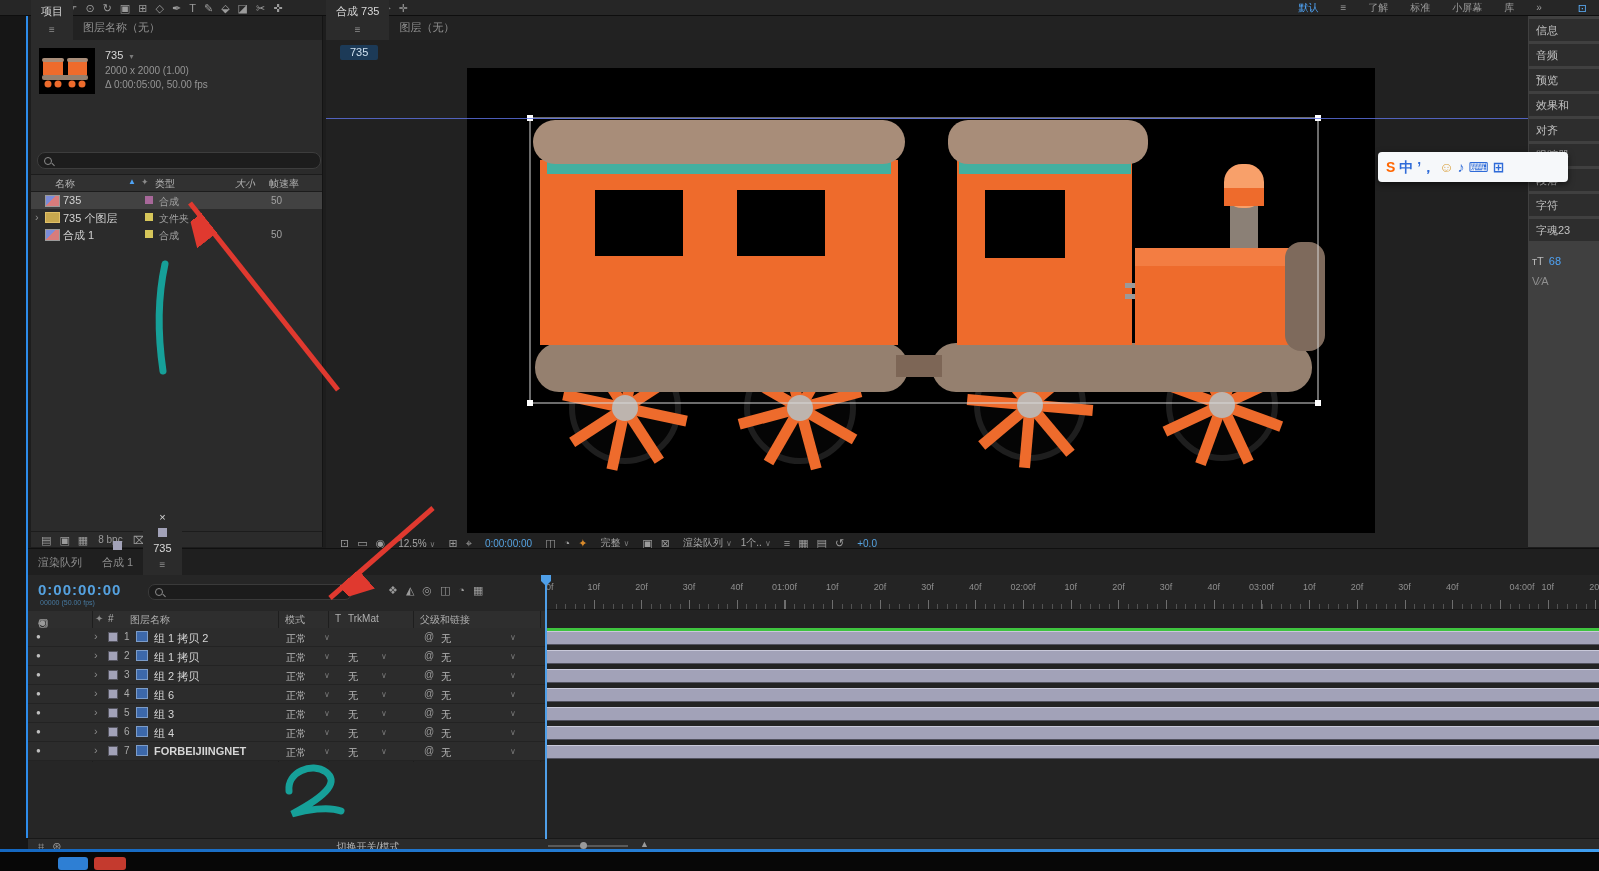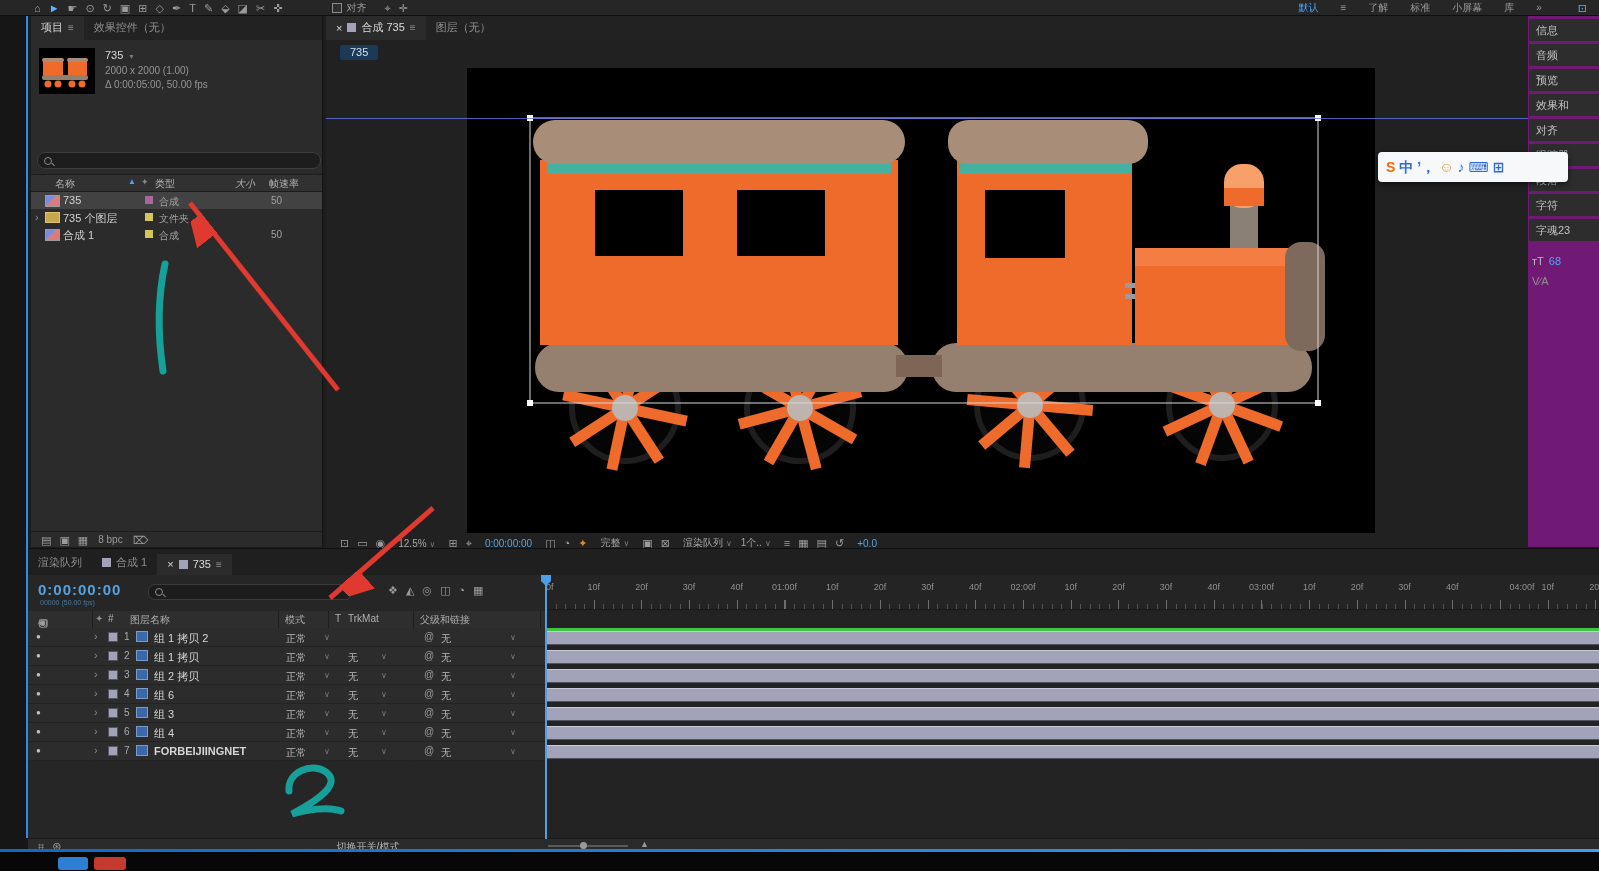--- a/index.html
+++ b/index.html
@@ -26,7 +26,7 @@
   
   #project{position:absolute;left:31px;top:16px;width:291px;height:531px;background:#2b2b2b;border-right:1px solid #141414;}
   .tabbar{position:absolute;left:0;top:0;right:0;height:24px;background:#222;display:flex;align-items:flex-end;}
-  .tab{padding:4px 10px 5px 10px;color:#8f8f8f;font-size:11px;display:flex;gap:5px;align-items:center;}
+  .tab{padding:4px 10px 5px 10px;color:#8f8f8f;font-size:11px;display:flex;gap:5px;align-items:center;flex-direction:column;}
   .tab.active{background:#2b2b2b;color:#d8d8d8;}
   .tab .menu{color:#8f8f8f;font-size:10px;}
   .pprev{position:absolute;left:0;top:26px;width:100%;height:66px;}

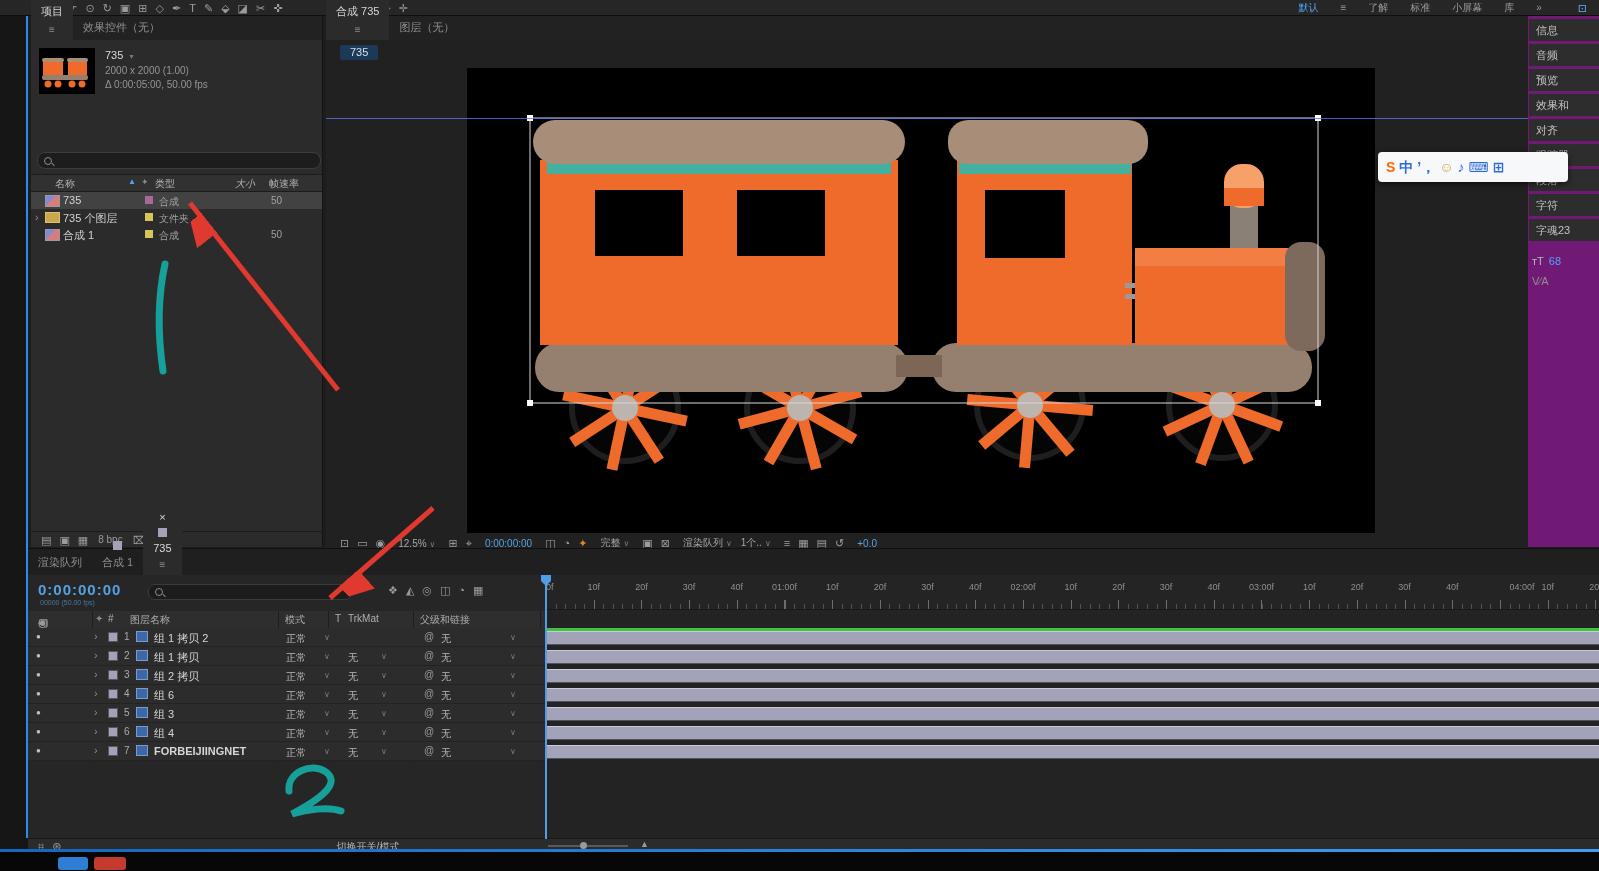--- a/index.html
+++ b/index.html
@@ -186,7 +186,7 @@
         <span class="menu">≡</span>
       </div>
       <div class="tab">
-        <span>效果控件（无）</span>
+        <span>图层名称（无）</span>
       </div>
     </div>
     <div class="pprev">

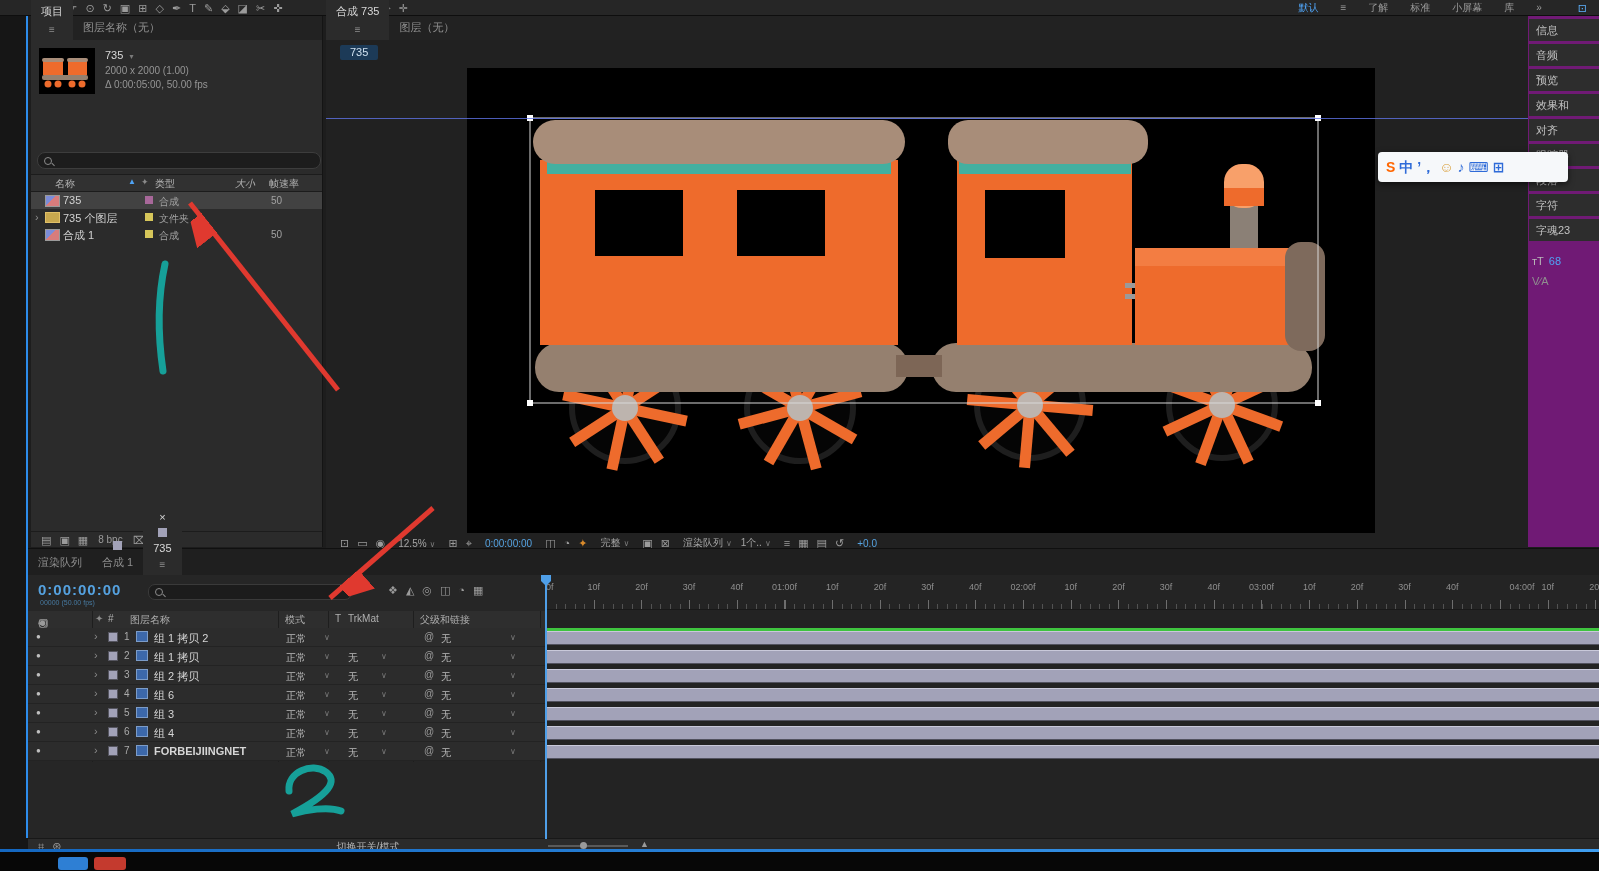--- a/index.html
+++ b/index.html
@@ -64,7 +64,7 @@
   .ct-exposure{color:#55a2e0;}
 
   
-  #rightpanel{position:absolute;left:1528px;top:16px;width:71px;height:531px;background:#701a75;}
+  #rightpanel{position:absolute;left:1528px;top:16px;width:71px;height:531px;background:#404040;}
   .rp-item{height:22px;line-height:22px;background:#2d2d2d;margin:3px 0 0 1px;padding-left:7px;color:#c2c2c2;font-size:11px;white-space:nowrap;overflow:hidden;}
   .rp-char{margin:14px 0 0 4px;color:#b8b8b8;font-size:11px;}
   .rp-char .val{color:#4fa3f5;margin-left:5px;}

